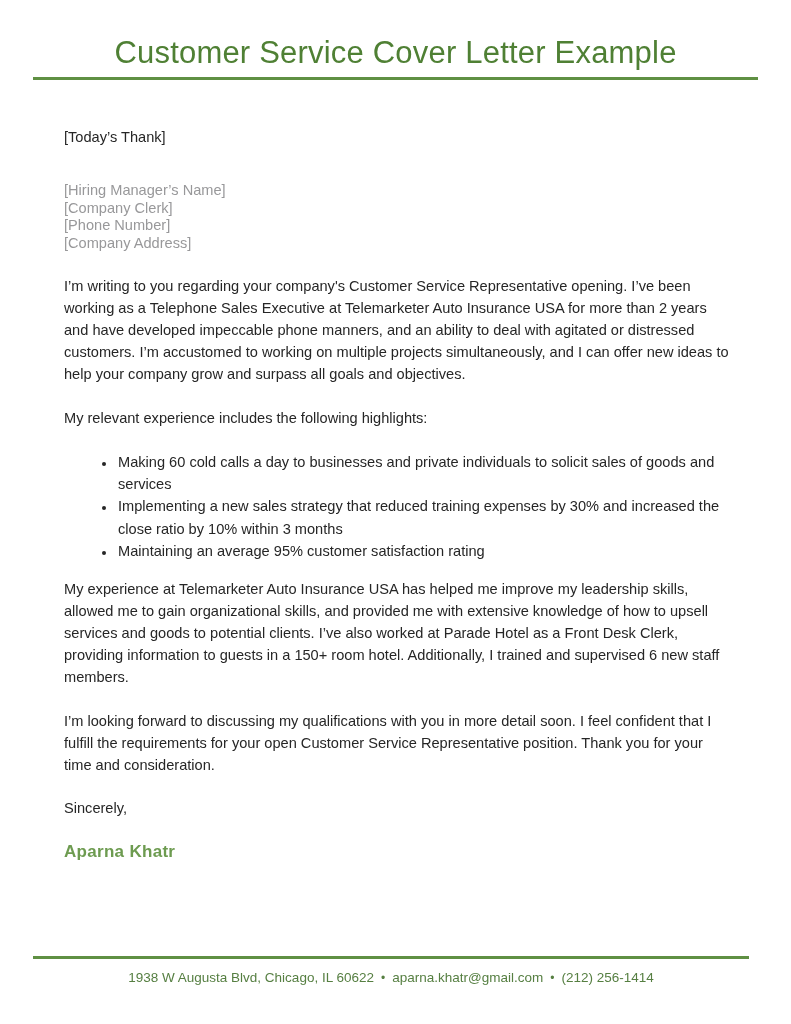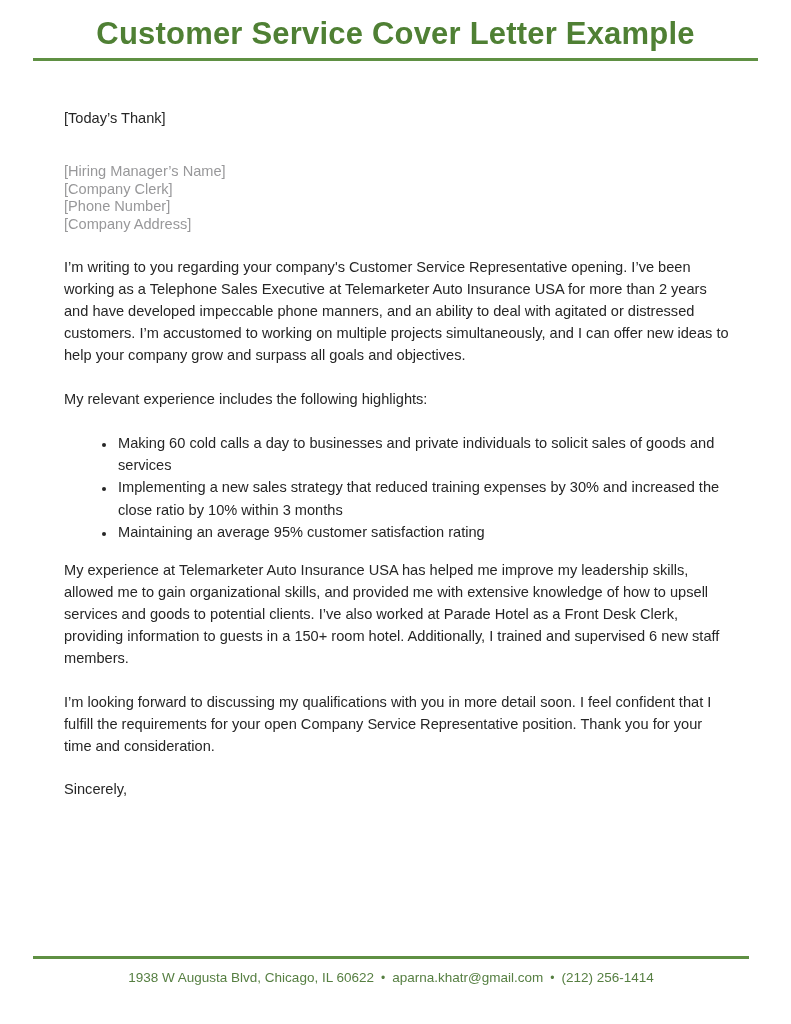--- a/index.html
+++ b/index.html
@@ -18,11 +18,11 @@
   }
   
   .doc-title {
-    padding-top: 17px;
+    padding-top: 36px;
     text-align: center;
     font-size: 31px;
     line-height: 34px;
-    font-weight: 700;
+    font-weight: 400;
     color: #4f8034;
     letter-spacing: 0.2px;
   }

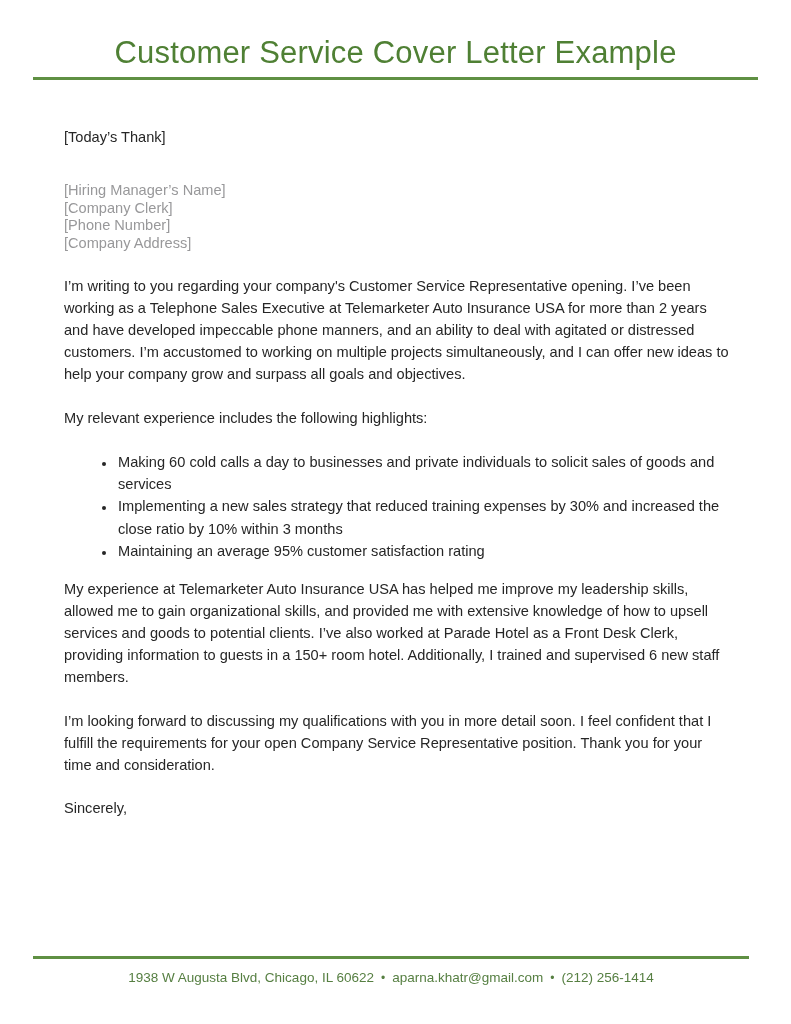--- a/index.html
+++ b/index.html
@@ -131,7 +131,7 @@
 
     <p class="para para-after-list">My experience at Telemarketer Auto Insurance USA has helped me improve my leadership skills, allowed me to gain organizational skills, and provided me with extensive knowledge of how to upsell services and goods to potential clients. I’ve also worked at Parade Hotel as a Front Desk Clerk, providing information to guests in a 150+ room hotel. Additionally, I trained and supervised 6 new staff members.</p>
 
-    <p class="para">I’m looking forward to discussing my qualifications with you in more detail soon. I feel confident that I fulfill the requirements for your open Company Service Representative position. Thank you for your time and consideration.</p>
+    <p class="para">I’m looking forward to discussing my qualifications with you in more detail soon. I feel confident that I fulfill the requirements for your open Customer Service Representative position. Thank you for your time and consideration.</p>
 
     <div class="closing">Sincerely,</div>
 

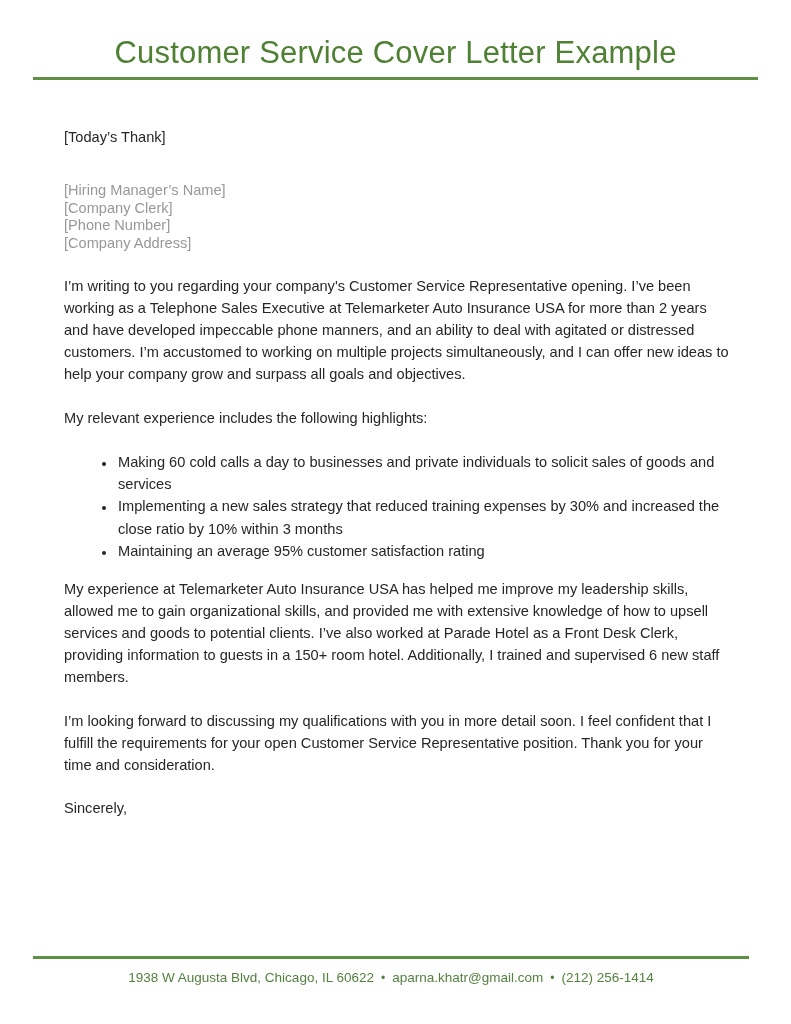--- a/index.html
+++ b/index.html
@@ -135,6 +135,7 @@
 
     <div class="closing">Sincerely,</div>
 
+    <div class="signature">Aparna Khatr</div>
 
   </div>
 

